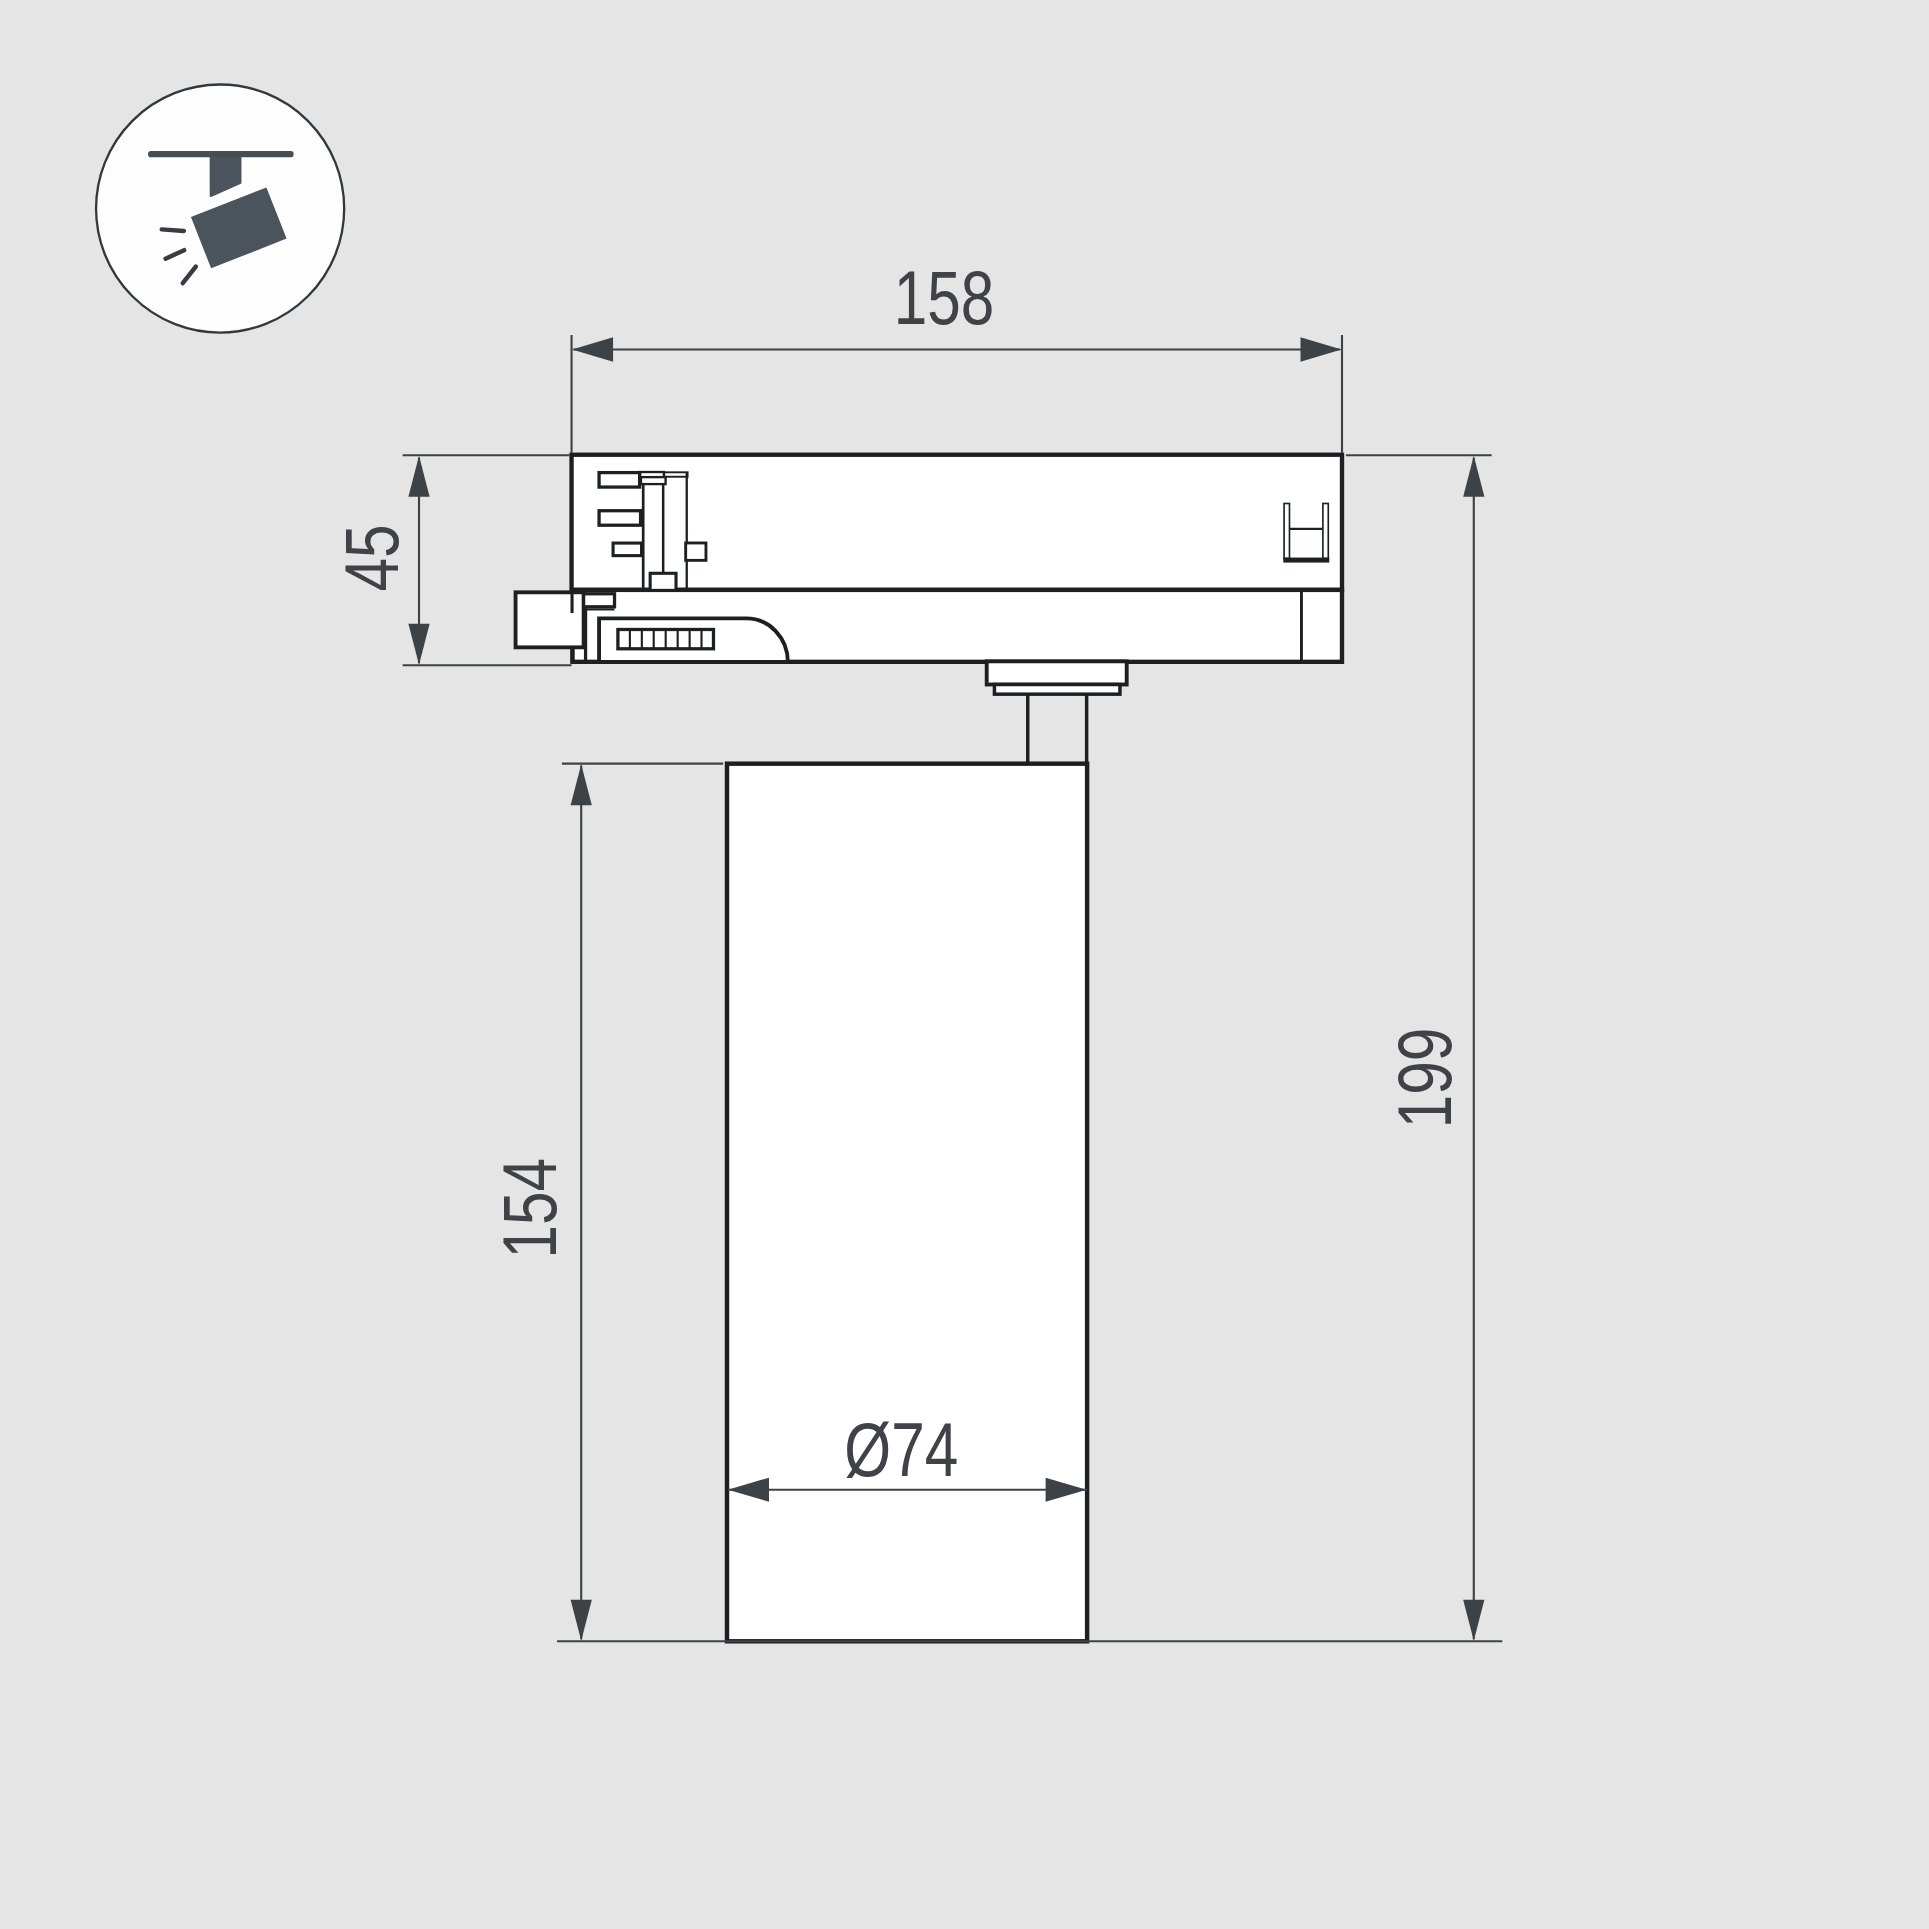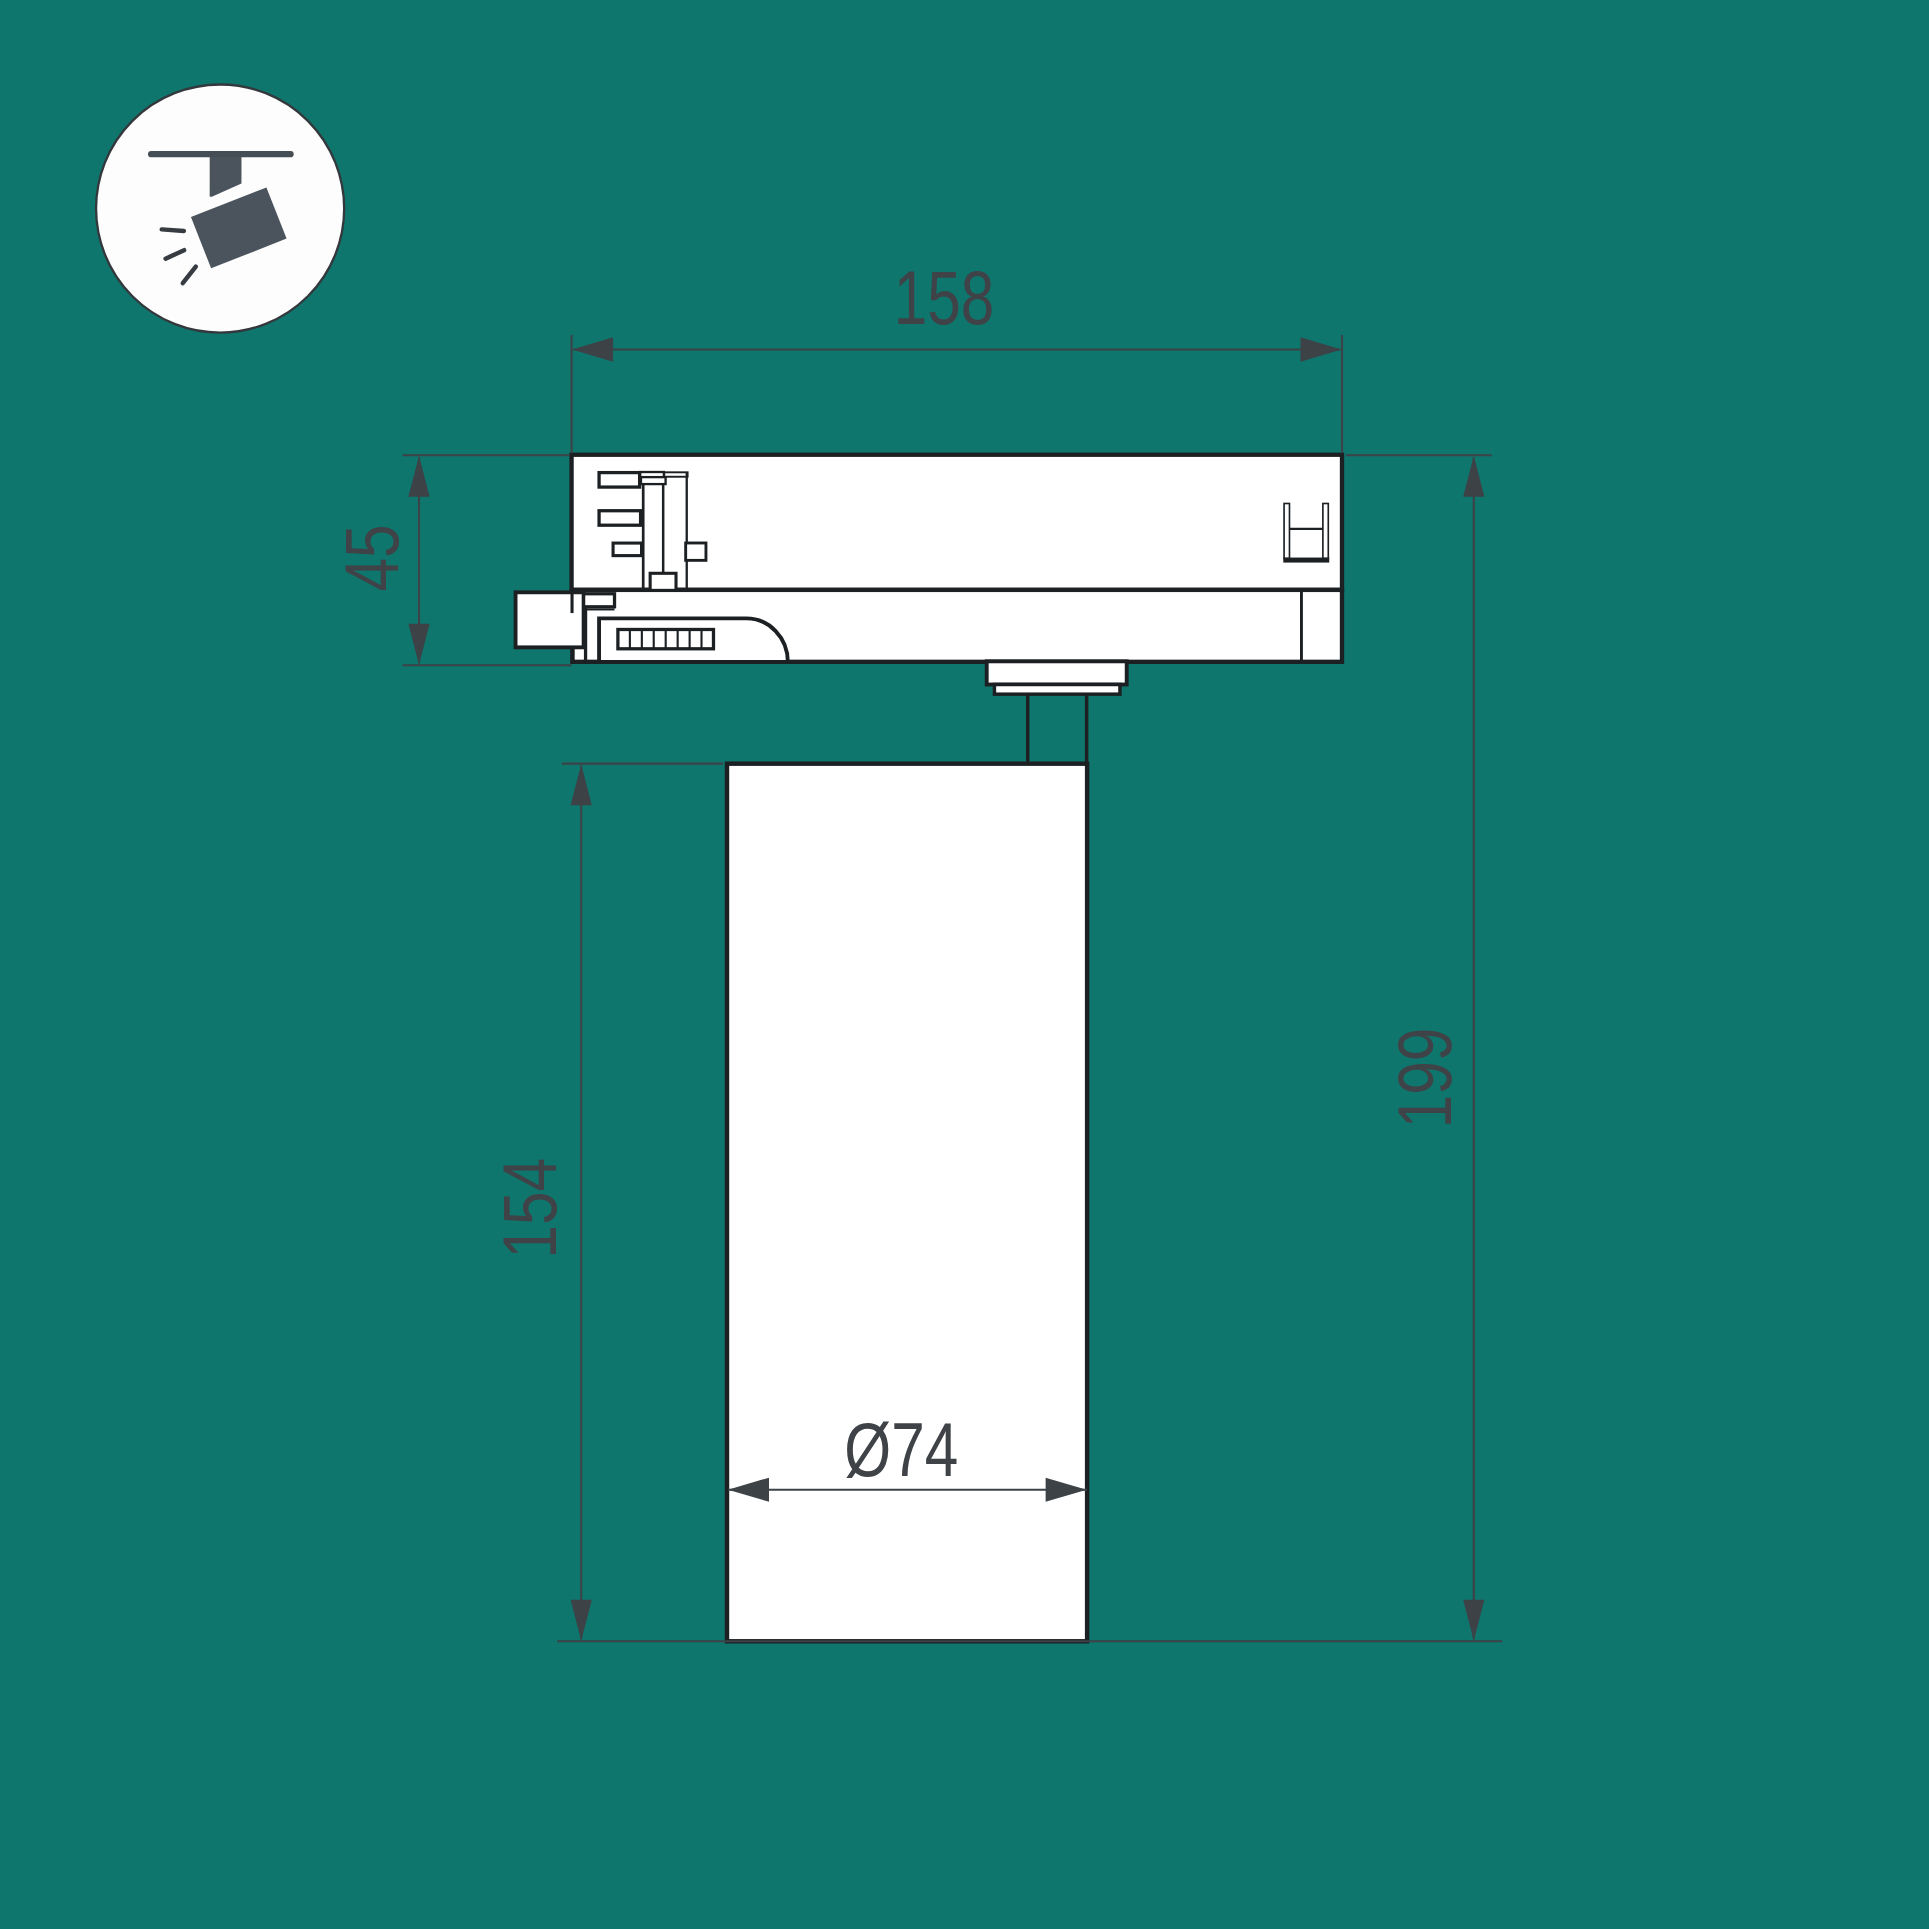--- a/index.html
+++ b/index.html
@@ -3,7 +3,7 @@
 <meta charset="utf-8">
 <style>
   html,body{margin:0;padding:0;background:#ffffff;}
-  .page{width:1929px;height:1929px;position:relative;background:#0f766e;overflow:hidden;}
+  .page{width:1929px;height:1929px;position:relative;background:#e5e5e5;overflow:hidden;}
   svg{position:absolute;left:0;top:0;}
   text{font-family:"Liberation Sans", sans-serif;fill:#3f4347;}
 </style>

